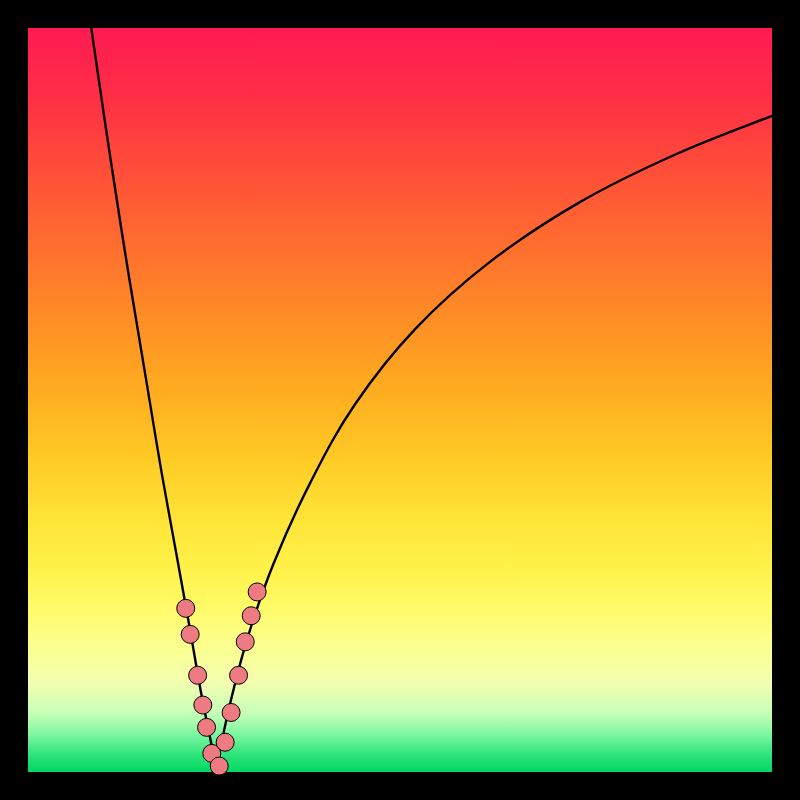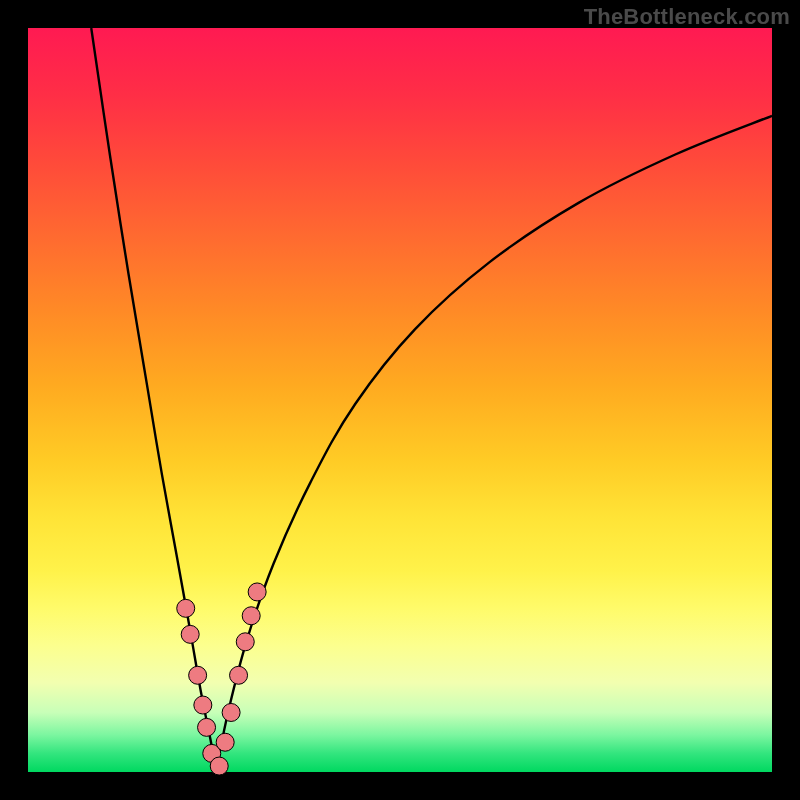--- a/index.html
+++ b/index.html
@@ -92,7 +92,6 @@
 
   </div>
 
-  <div class="watermark">TheBottleneck.com</div>
 
 </div>
 

